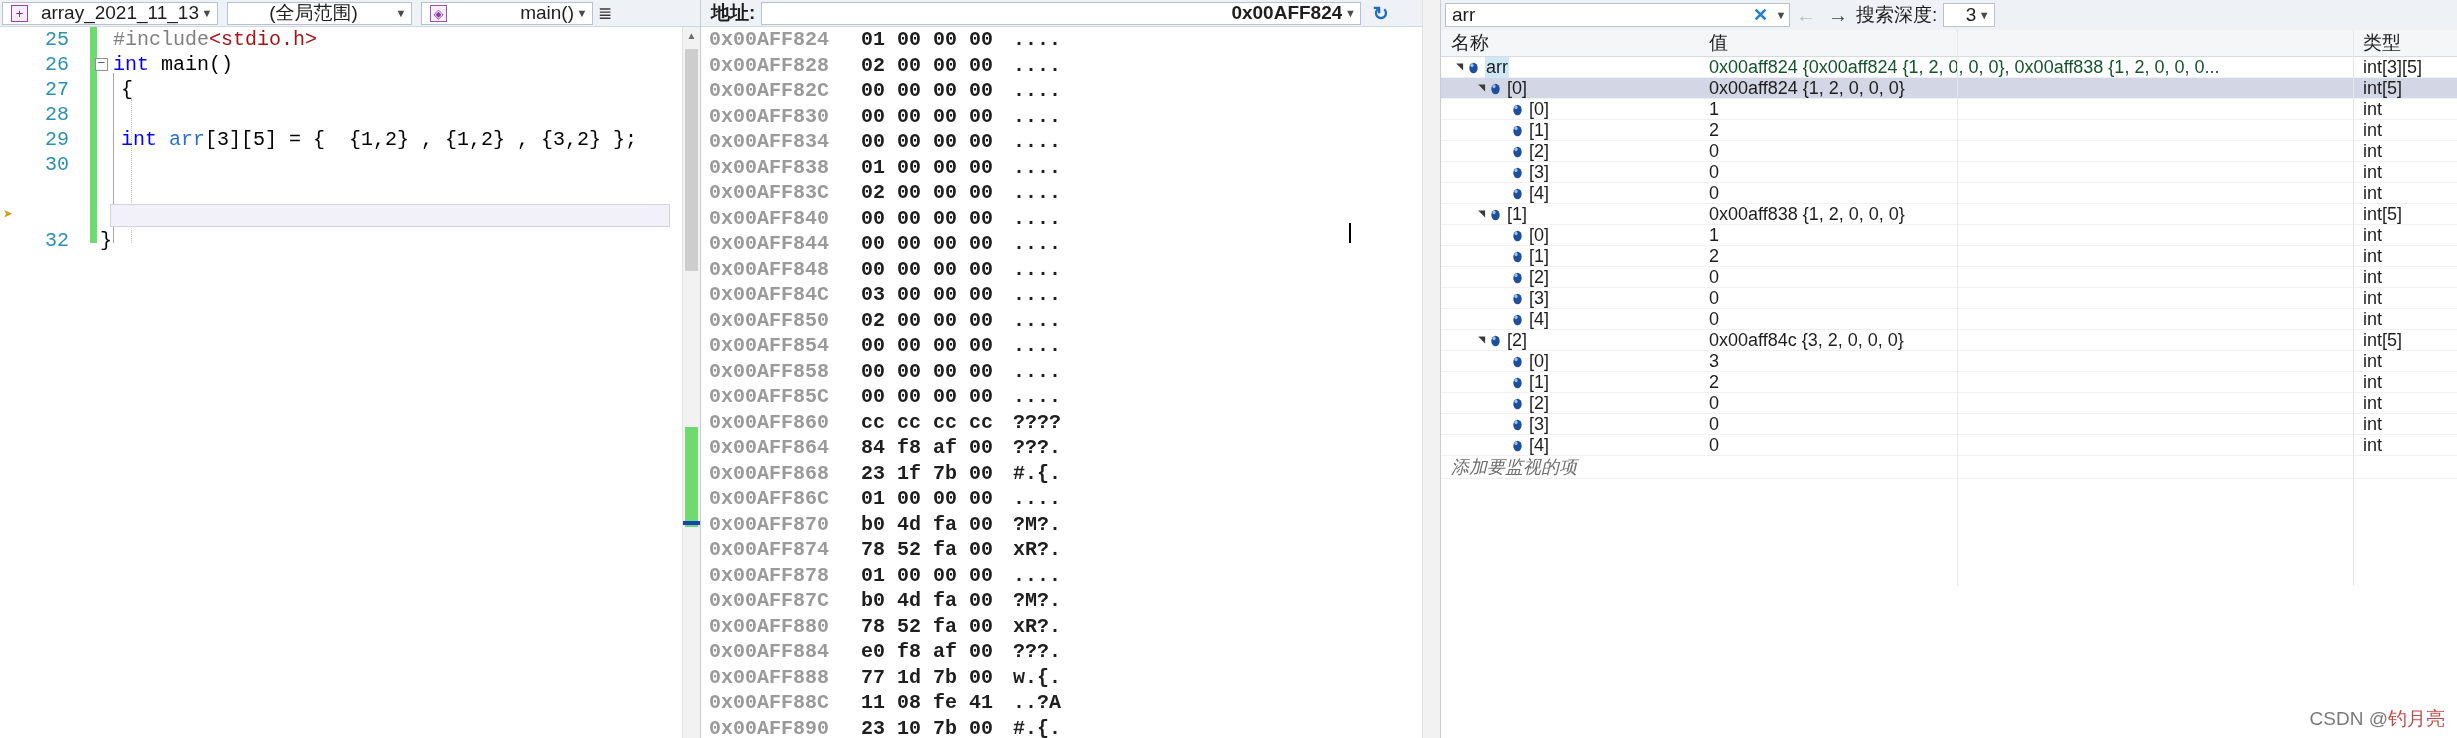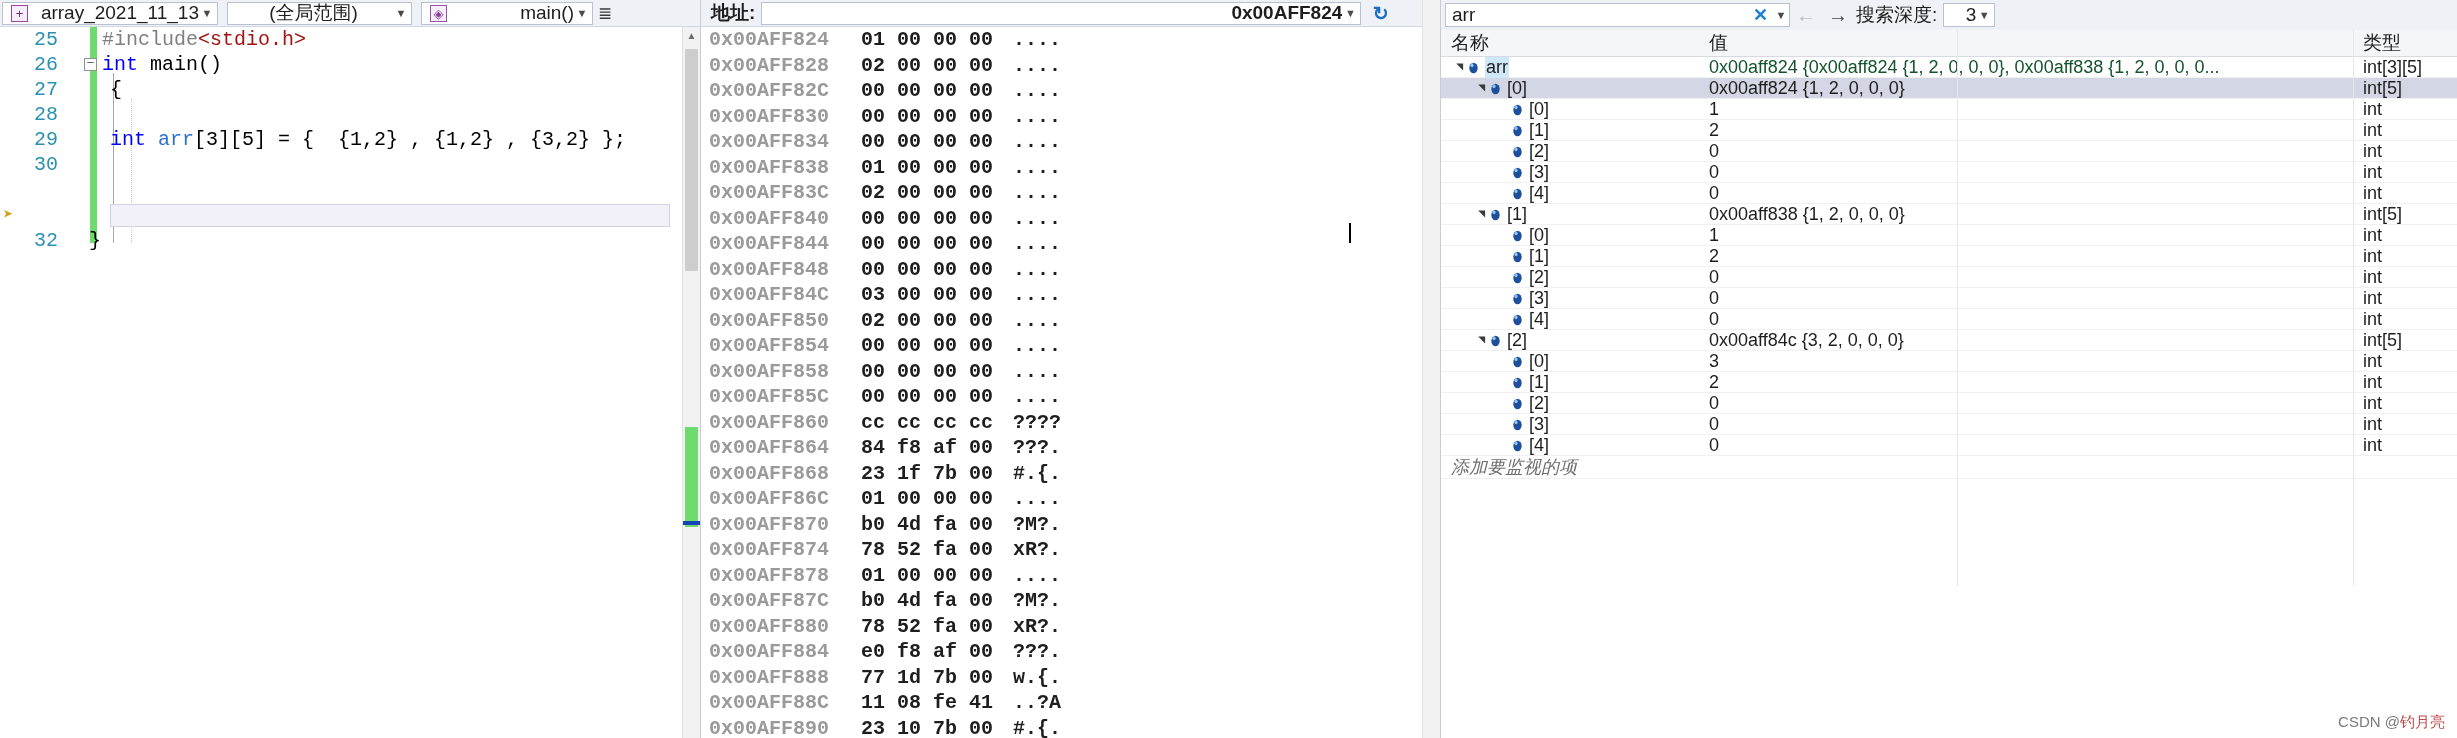--- a/index.html
+++ b/index.html
@@ -41,7 +41,7 @@
     font-family:"Liberation Mono", monospace;font-size:20px;
   }
   .gutter-line{
-    position:absolute;left:5px;width:700px;height:25px;display:flex;align-items:center;
+    position:absolute;left:16px;width:700px;height:25px;display:flex;align-items:center;
   }
   .lnum{
     width:62px;text-align:right;color:#2b91af;font-family:"Liberation Mono", monospace;

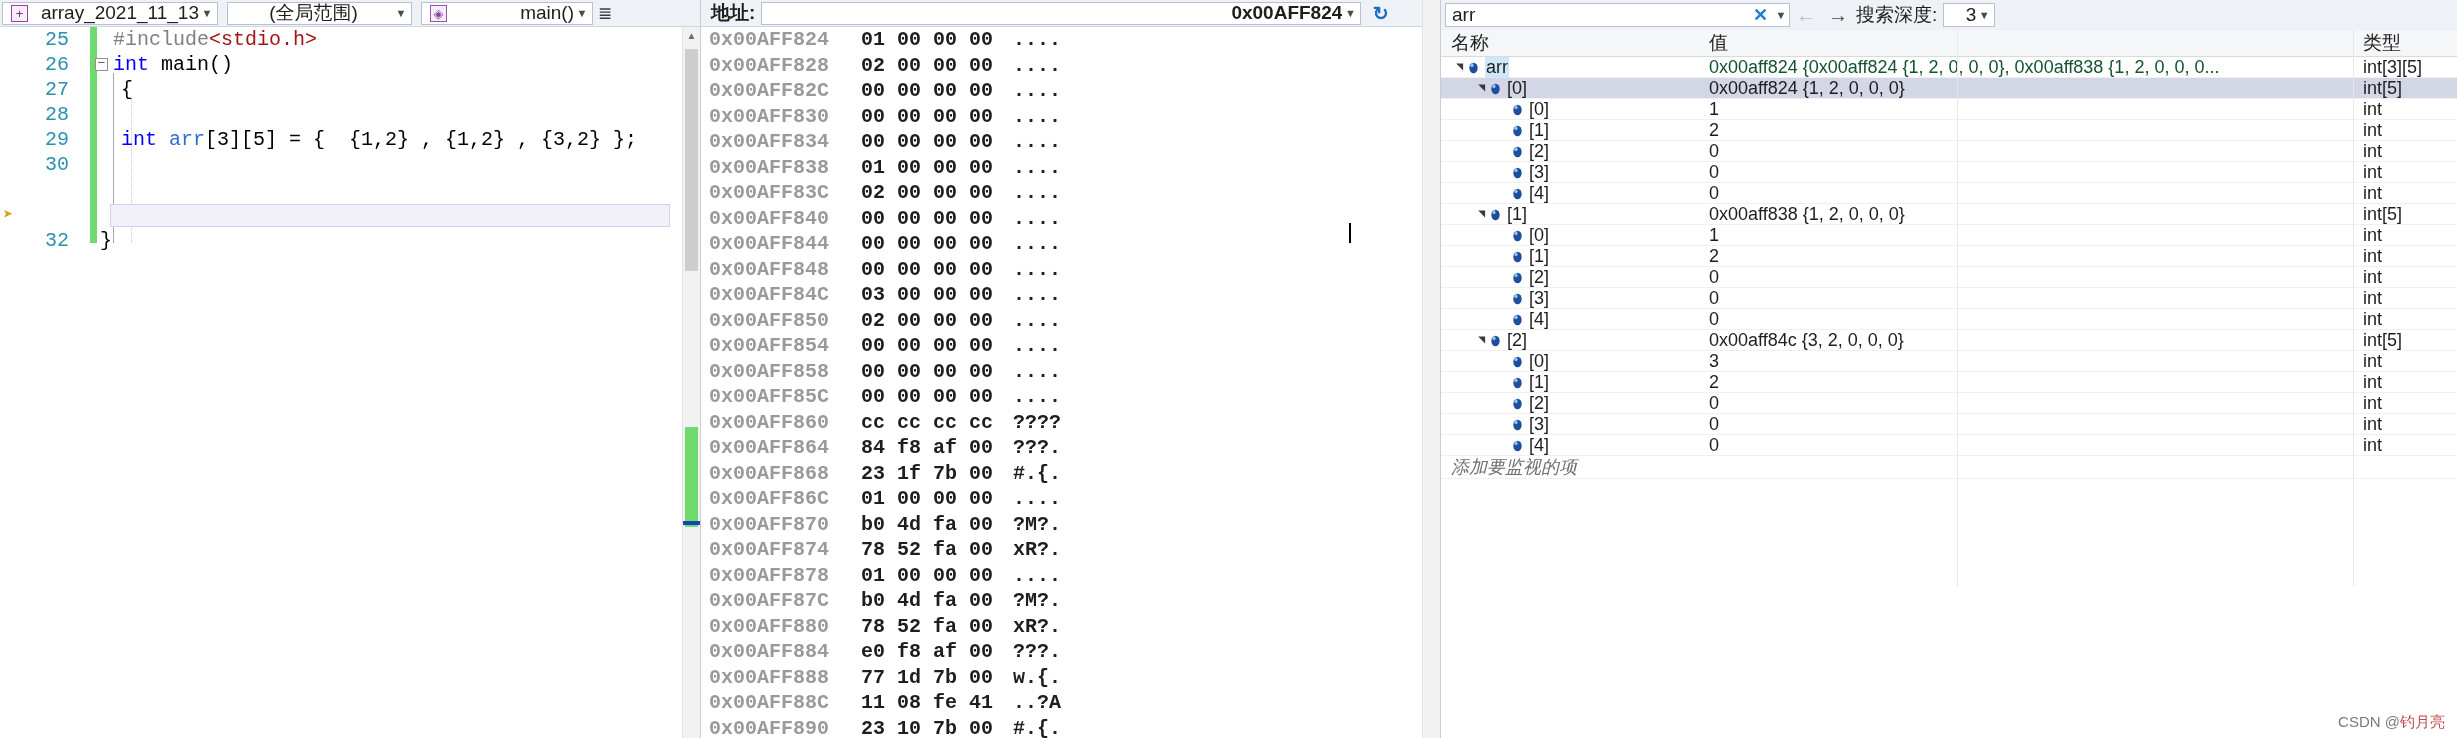--- a/index.html
+++ b/index.html
@@ -150,7 +150,7 @@
 
   
   .watermark{
-    position:absolute;right:12px;bottom:6px;font-size:15px;color:#7a7a7a;
+    position:absolute;right:12px;bottom:6px;font-size:19px;color:#7a7a7a;
     font-family:"Liberation Sans",sans-serif;
   }
   .watermark .wm2{color:#c04a4a;}

